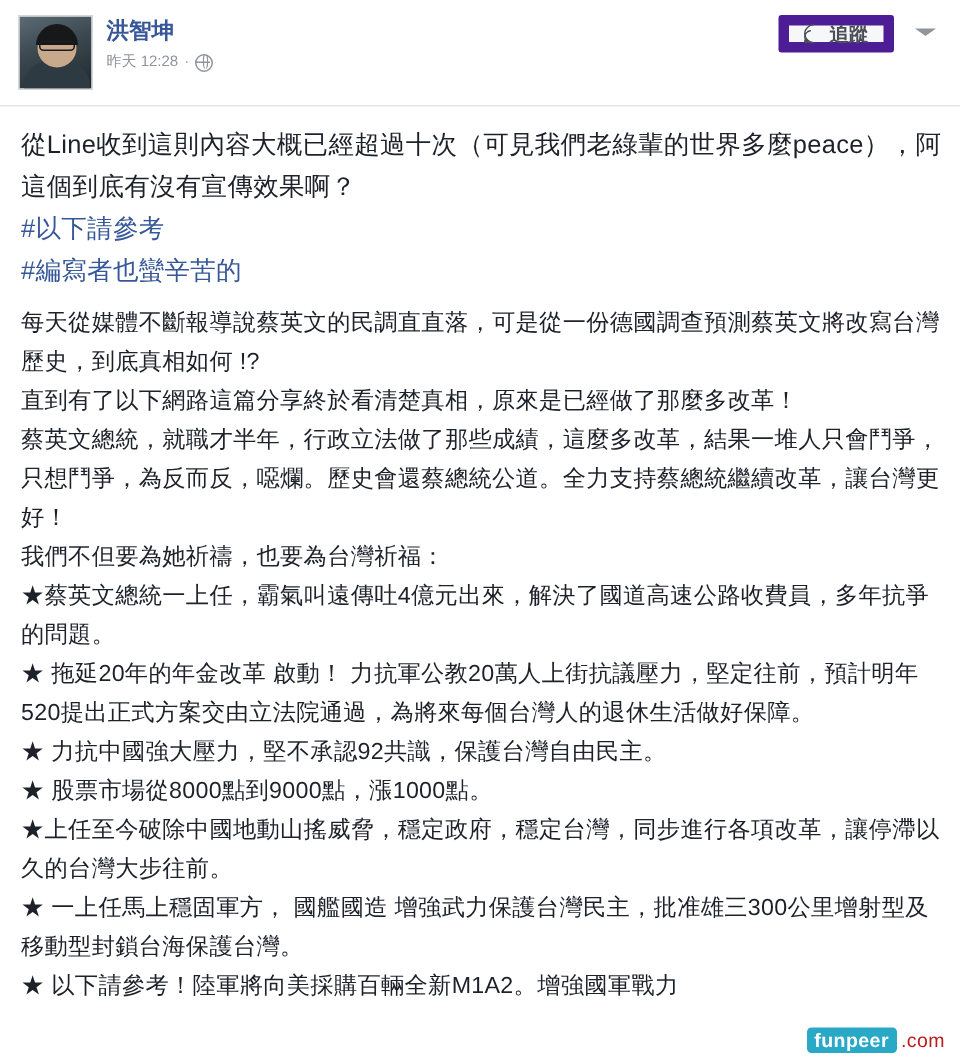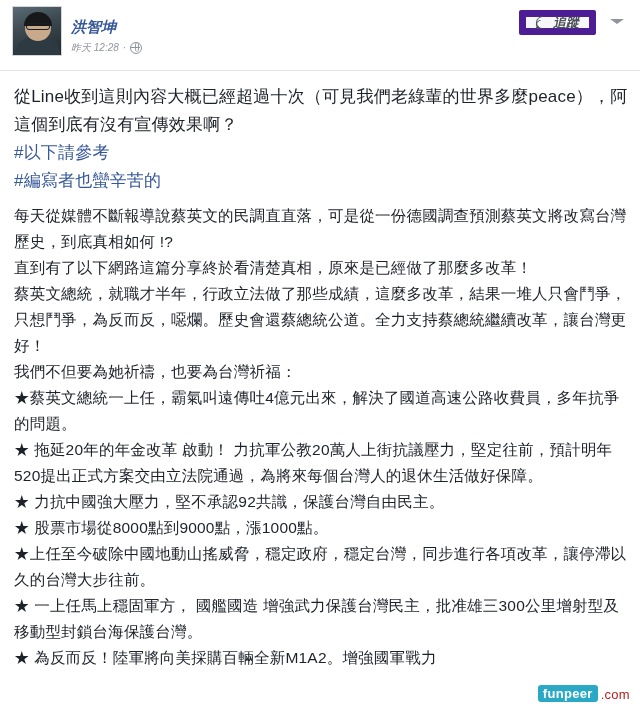--- a/index.html
+++ b/index.html
@@ -19,12 +19,11 @@
   
   .post-header {
     display: flex;
-    align-items: flex-end;
+    align-items: flex-start;
     padding: 10px 12px 6px 12px;
     position: relative;
     height: 46px;
     box-sizing: content-box;
-    font-style: italic;
   }
   .avatar {
     width: 50px;

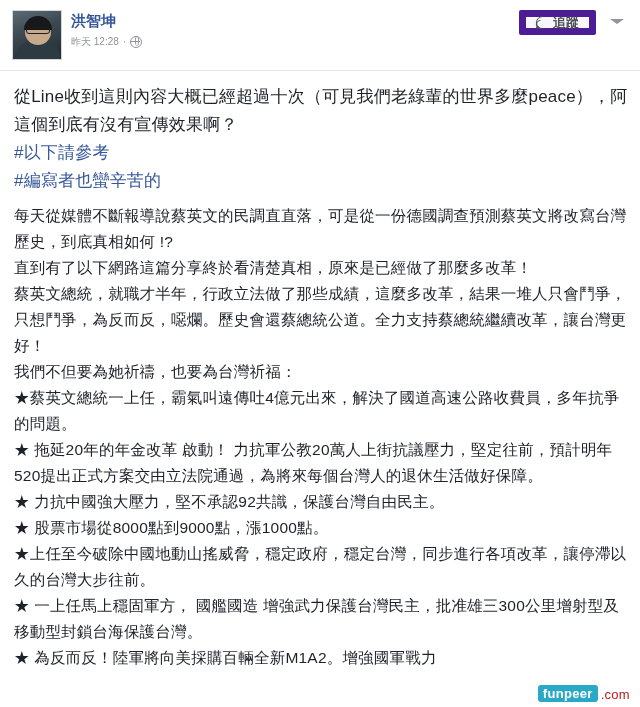--- a/index.html
+++ b/index.html
@@ -306,7 +306,7 @@
   <div class="para small-text">★ 股票市場從8000點到9000點，漲1000點。</div>
   <div class="para small-text">★上任至今破除中國地動山搖威脅，穩定政府，穩定台灣，同步進行各項改革，讓停滯以久的台灣大步往前。</div>
   <div class="para small-text">★ 一上任馬上穩固軍方， 國艦國造 增強武力保護台灣民主，批准雄三300公里增射型及移動型封鎖台海保護台灣。</div>
-  <div class="para small-text">★ 為反而反！陸軍將向美採購百輛全新M1A2。增強國軍戰力</div>
+  <div class="para small-text">★ 以下請參考！陸軍將向美採購百輛全新M1A2。增強國軍戰力</div>
 </div>
 
 <div class="watermark">

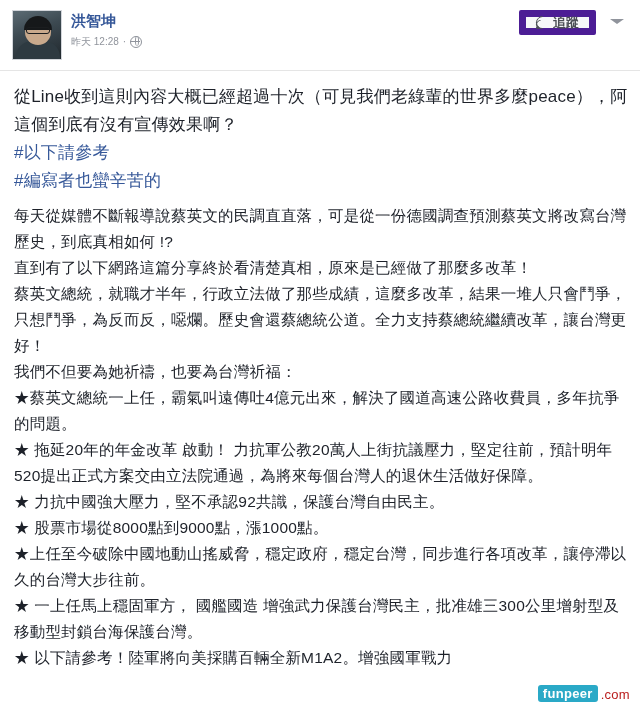--- a/index.html
+++ b/index.html
@@ -230,7 +230,7 @@
     right: 6px;
     bottom: 4px;
     display: flex;
-    align-items: flex-end;
+    align-items: center;
     background: rgba(255,255,255,0.85);
     padding: 1px 4px;
     border-radius: 3px;

